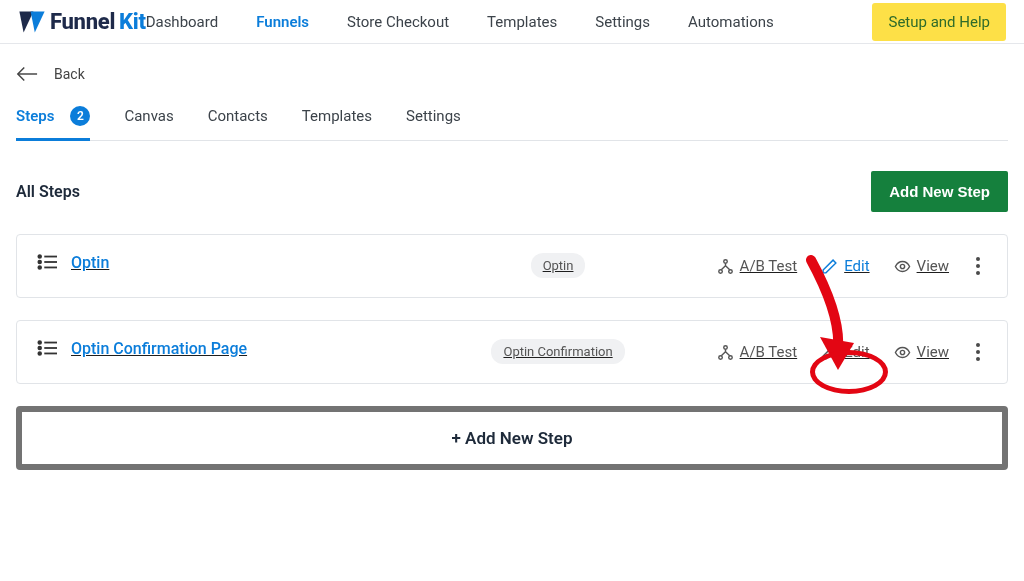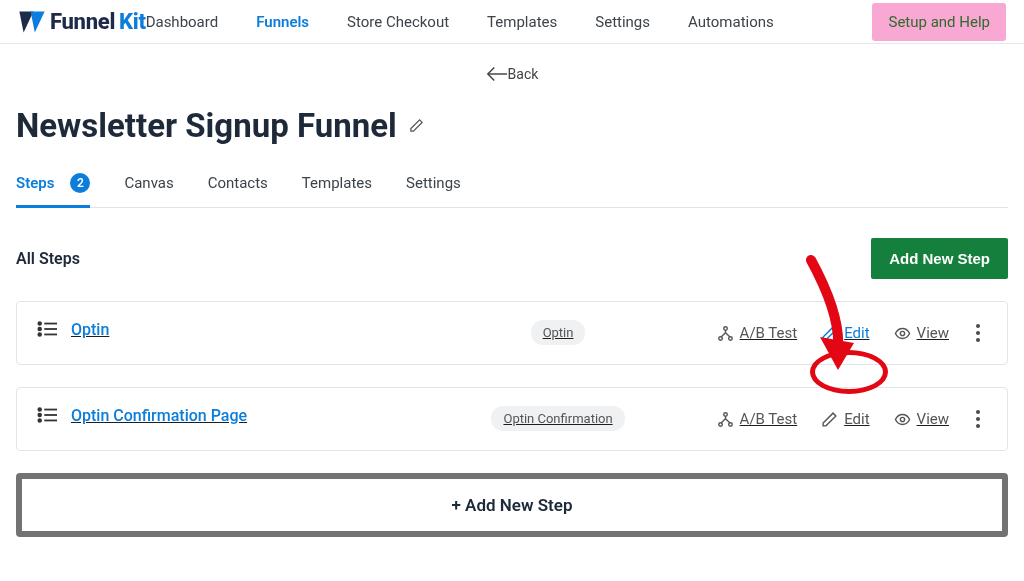--- a/index.html
+++ b/index.html
@@ -50,7 +50,7 @@
   .nav .item.active { color: #0b7dda; font-weight: 600; }
   .setup-help {
     margin-left: auto;
-    background: #f9a8d4;
+    background: #fde047;
     color: #2f6b2a;
     padding: 10px 16px;
     border-radius: 3px;

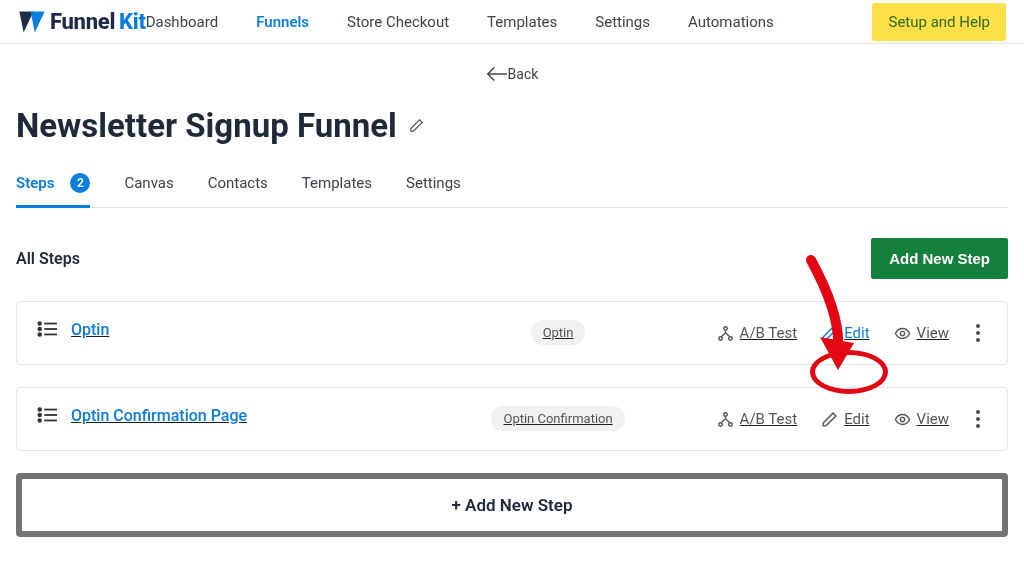--- a/index.html
+++ b/index.html
@@ -62,11 +62,11 @@
   .back-row {
     display: flex;
     align-items: center;
+    gap: 16px;
     color: #444;
     font-size: 14px;
     margin-bottom: 24px;
     cursor: pointer;
-    justify-content: center;
   }
   .arrow-left {
     width: 22px; height: 16px;

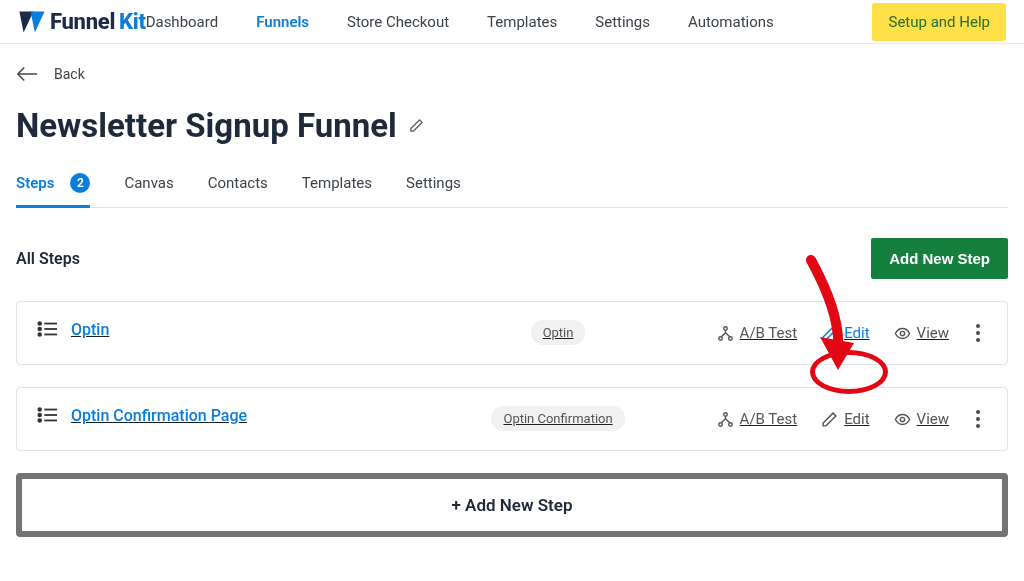--- a/index.html
+++ b/index.html
@@ -286,12 +286,6 @@
     <span>Back</span>
   </div>
 
-  <div class="title-row">
-    <h1>Newsletter Signup Funnel</h1>
-    <svg class="pencil-small" viewBox="0 0 24 24" fill="none" stroke="#555" stroke-width="2">
-      <path d="M17 3l4 4L7 21H3v-4L17 3z"></path>
-    </svg>
-  </div>
 
   <div class="tabs">
     <div class="tab active">

